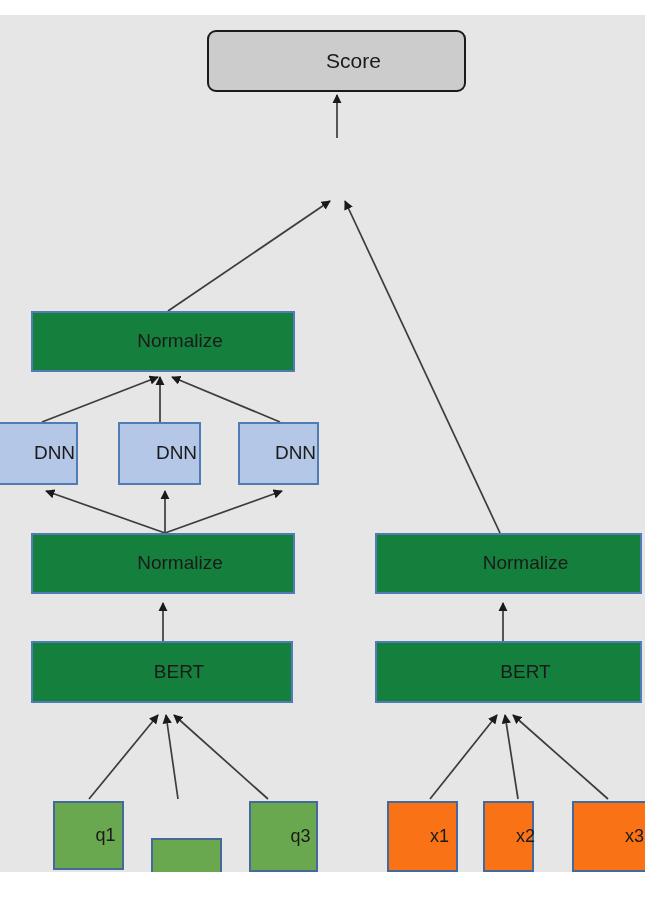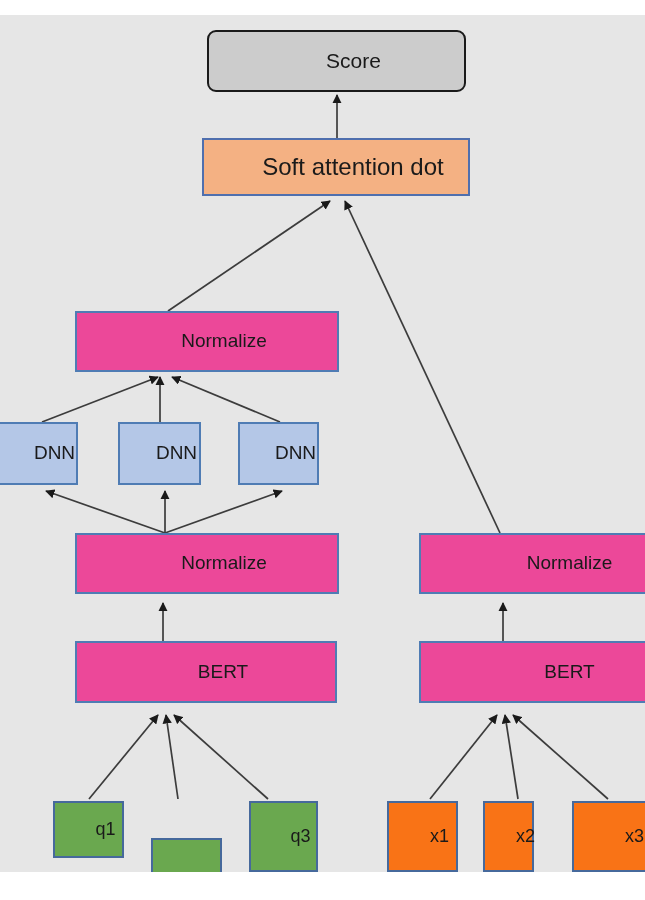--- a/index.html
+++ b/index.html
@@ -130,9 +130,6 @@
     <span>Score</span>
   </div>
 
-  <div class="node node-attention" style="left:202px; top:123px; width:268px; height:58px;">
-    <span>Soft attention dot</span>
-  </div>
 
   <div class="node node-blue" style="left:31px; top:296px; width:264px; height:61px;">
     <span>Normalize</span>

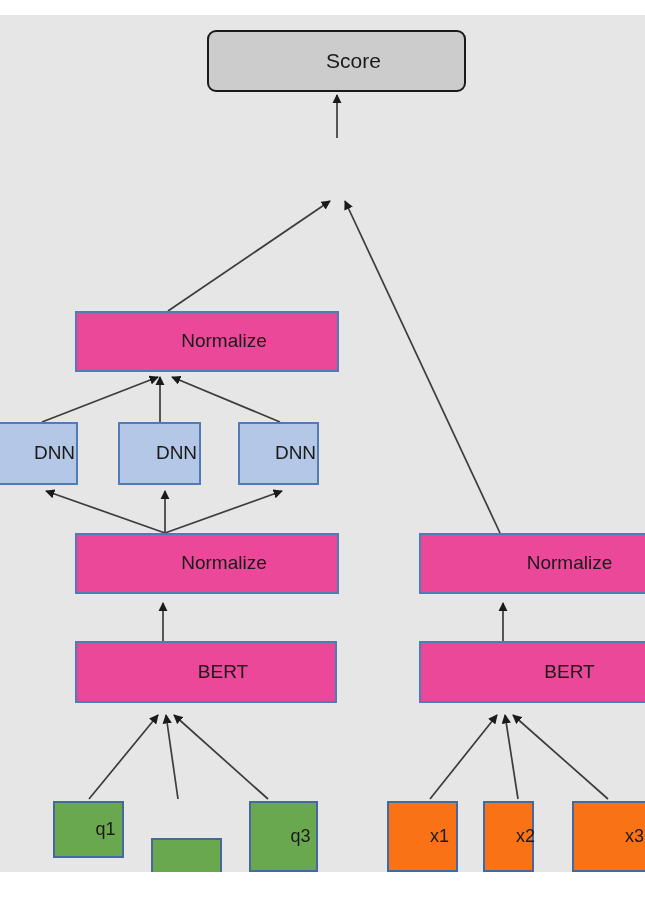--- a/index.html
+++ b/index.html
@@ -60,10 +60,9 @@
   }
 
   .node-blue {
-    background: #ec4899;
+    background: #15803d;
     border: 2px solid #4f7cb4;
     font-size: 19px;
-    margin-left: 44px;
   }
 
   .node-dnn {

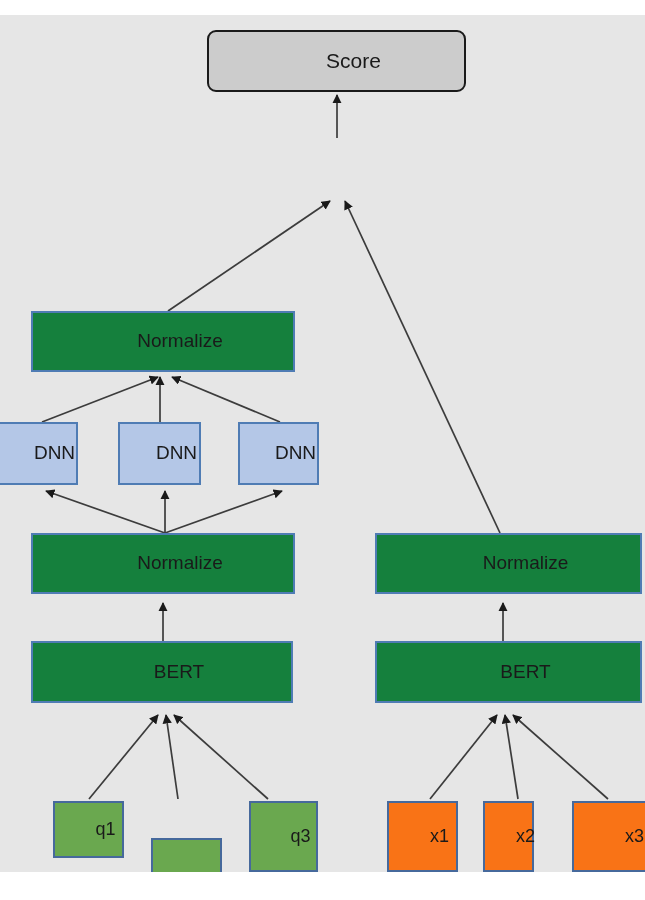--- a/index.html
+++ b/index.html
@@ -162,7 +162,7 @@
     <span>BERT</span>
   </div>
 
-  <div class="node node-green-dark" style="left:53px; top:786px; width:71px; height:57px;text-align:right;">
+  <div class="node node-green-dark" style="left:53px; top:786px; width:71px; height:69px;text-align:right;">
     <span>q1</span>
   </div>
 

